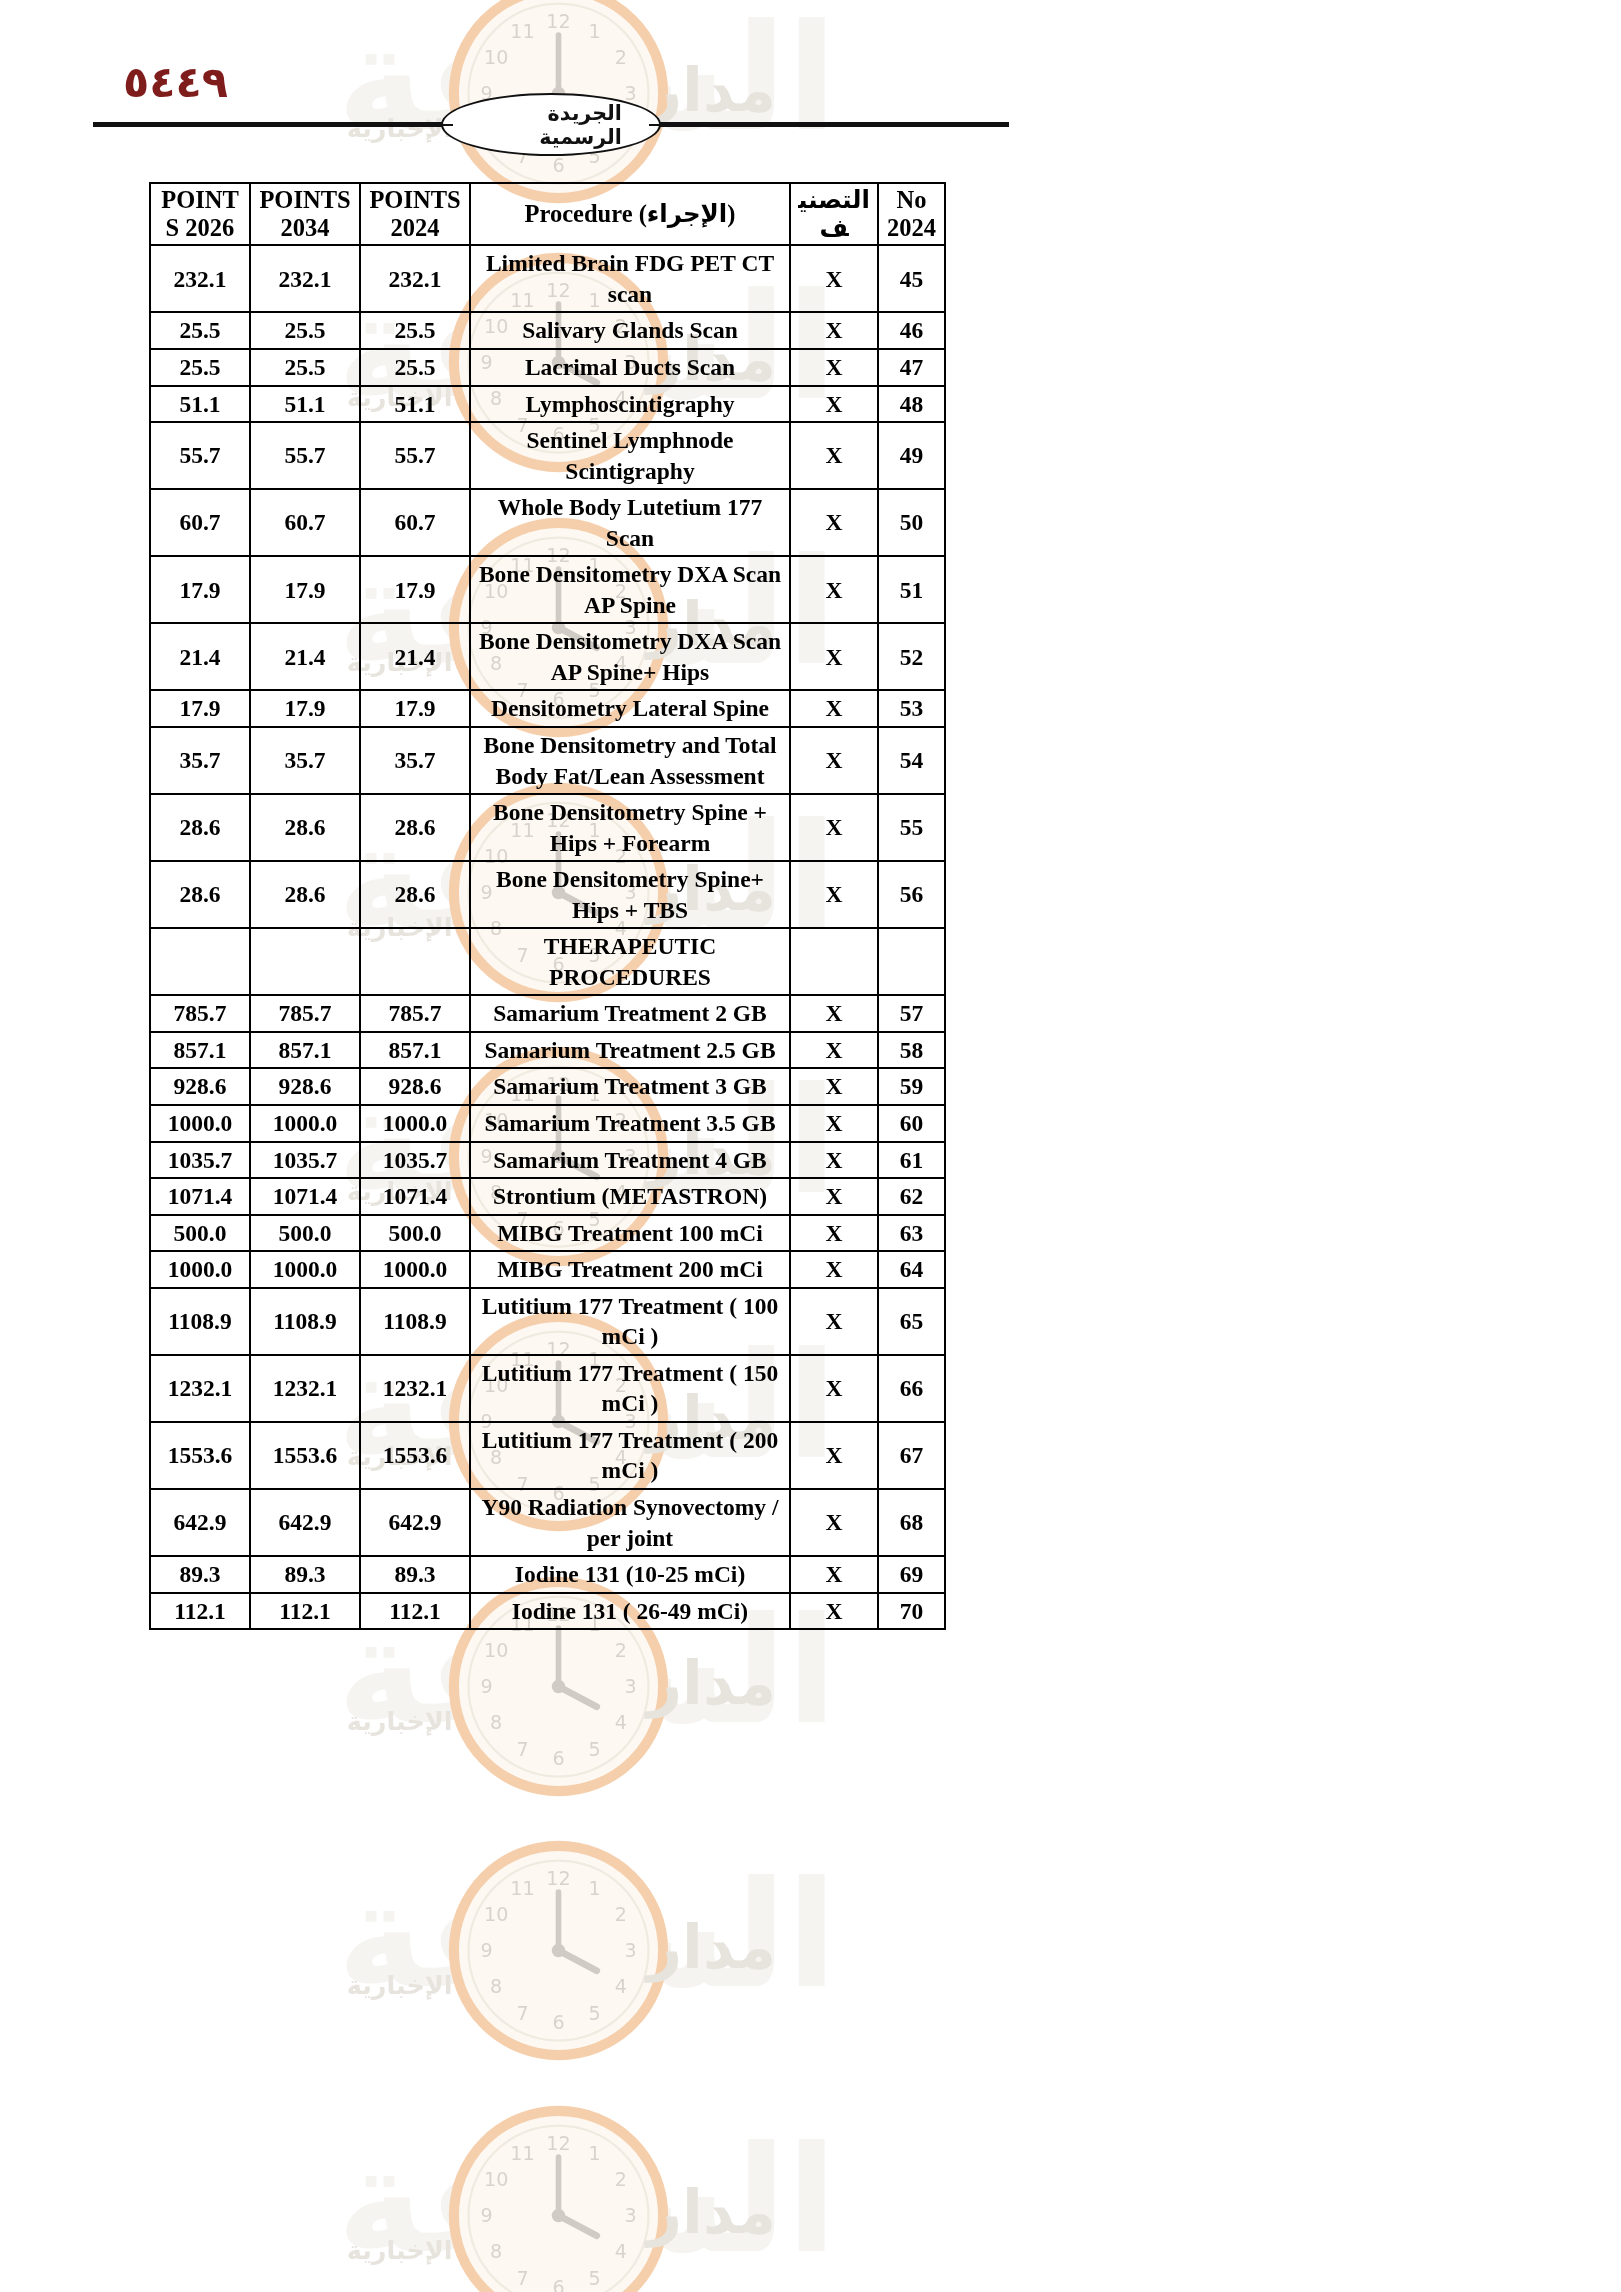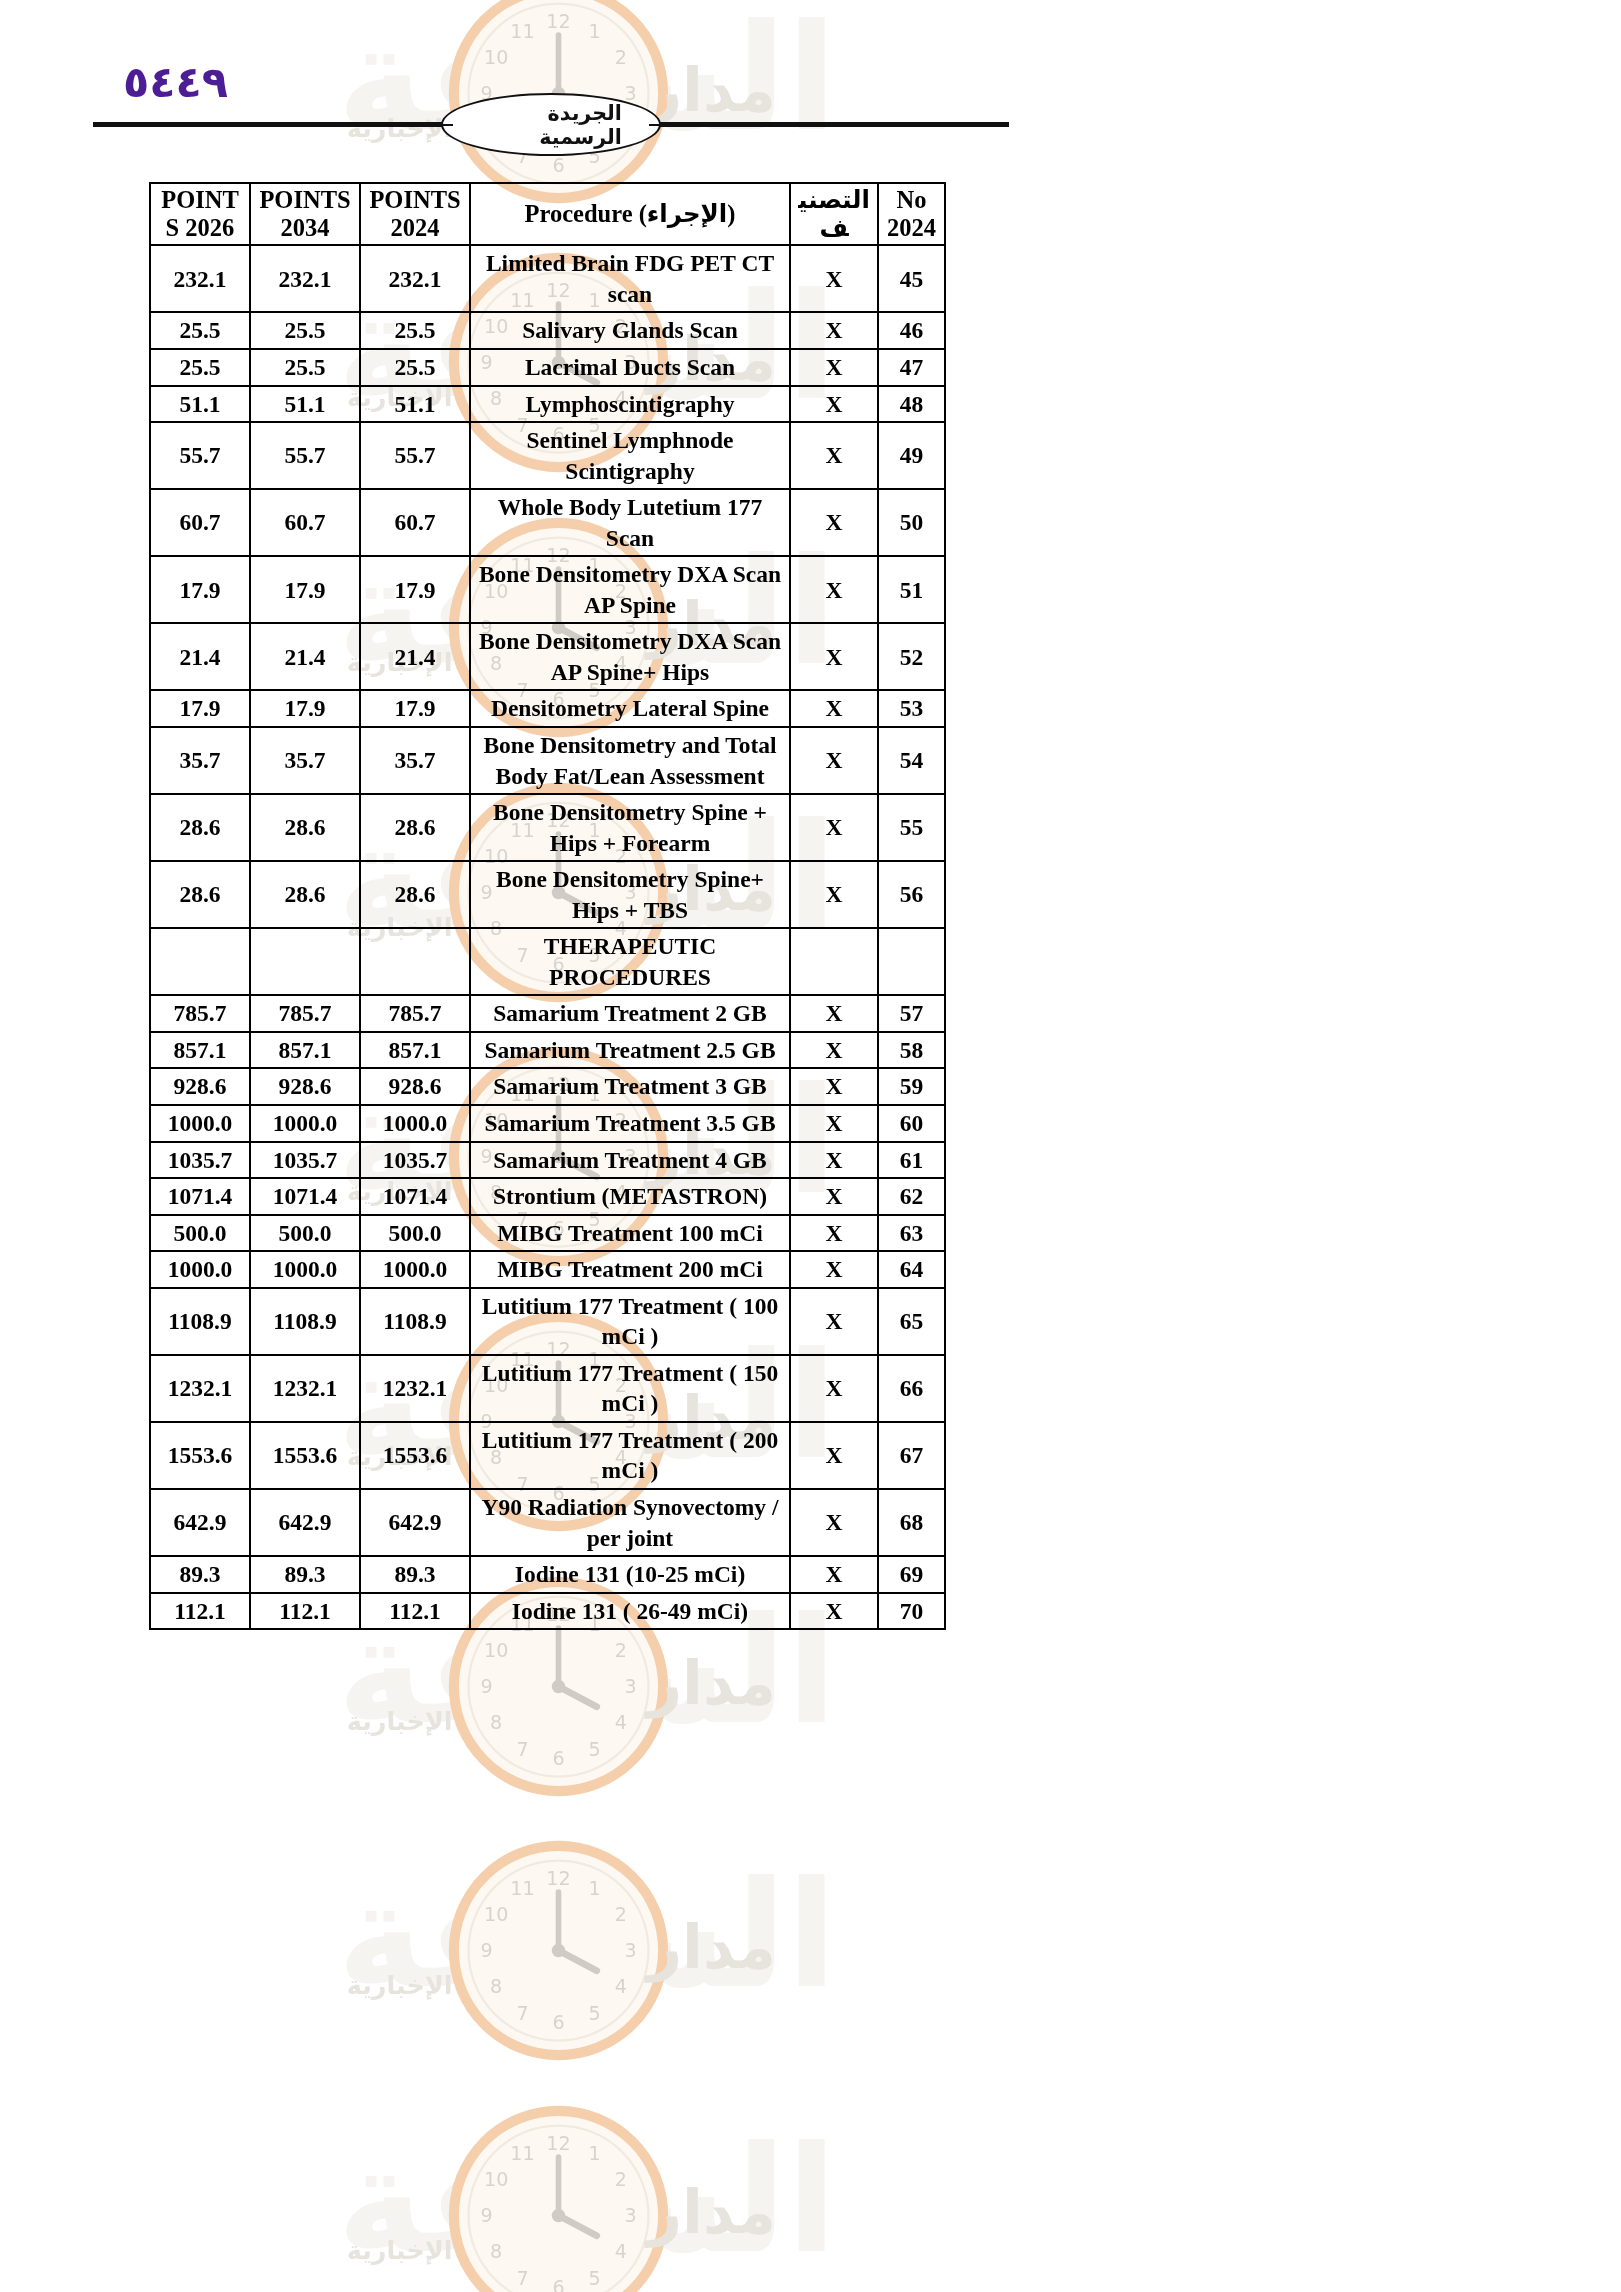--- a/index.html
+++ b/index.html
@@ -34,7 +34,7 @@
   #page-number{
     position:absolute;left:123px;top:57px;z-index:2;
     font-family:"DejaVu Sans",sans-serif;font-weight:bold;
-    font-size:43px;color:#4c1d95;letter-spacing:3.9px;
+    font-size:43px;color:#7f1d1d;letter-spacing:3.9px;
   }
   #top-rule{
     position:absolute;left:93px;top:122px;width:916px;height:4.9px;

